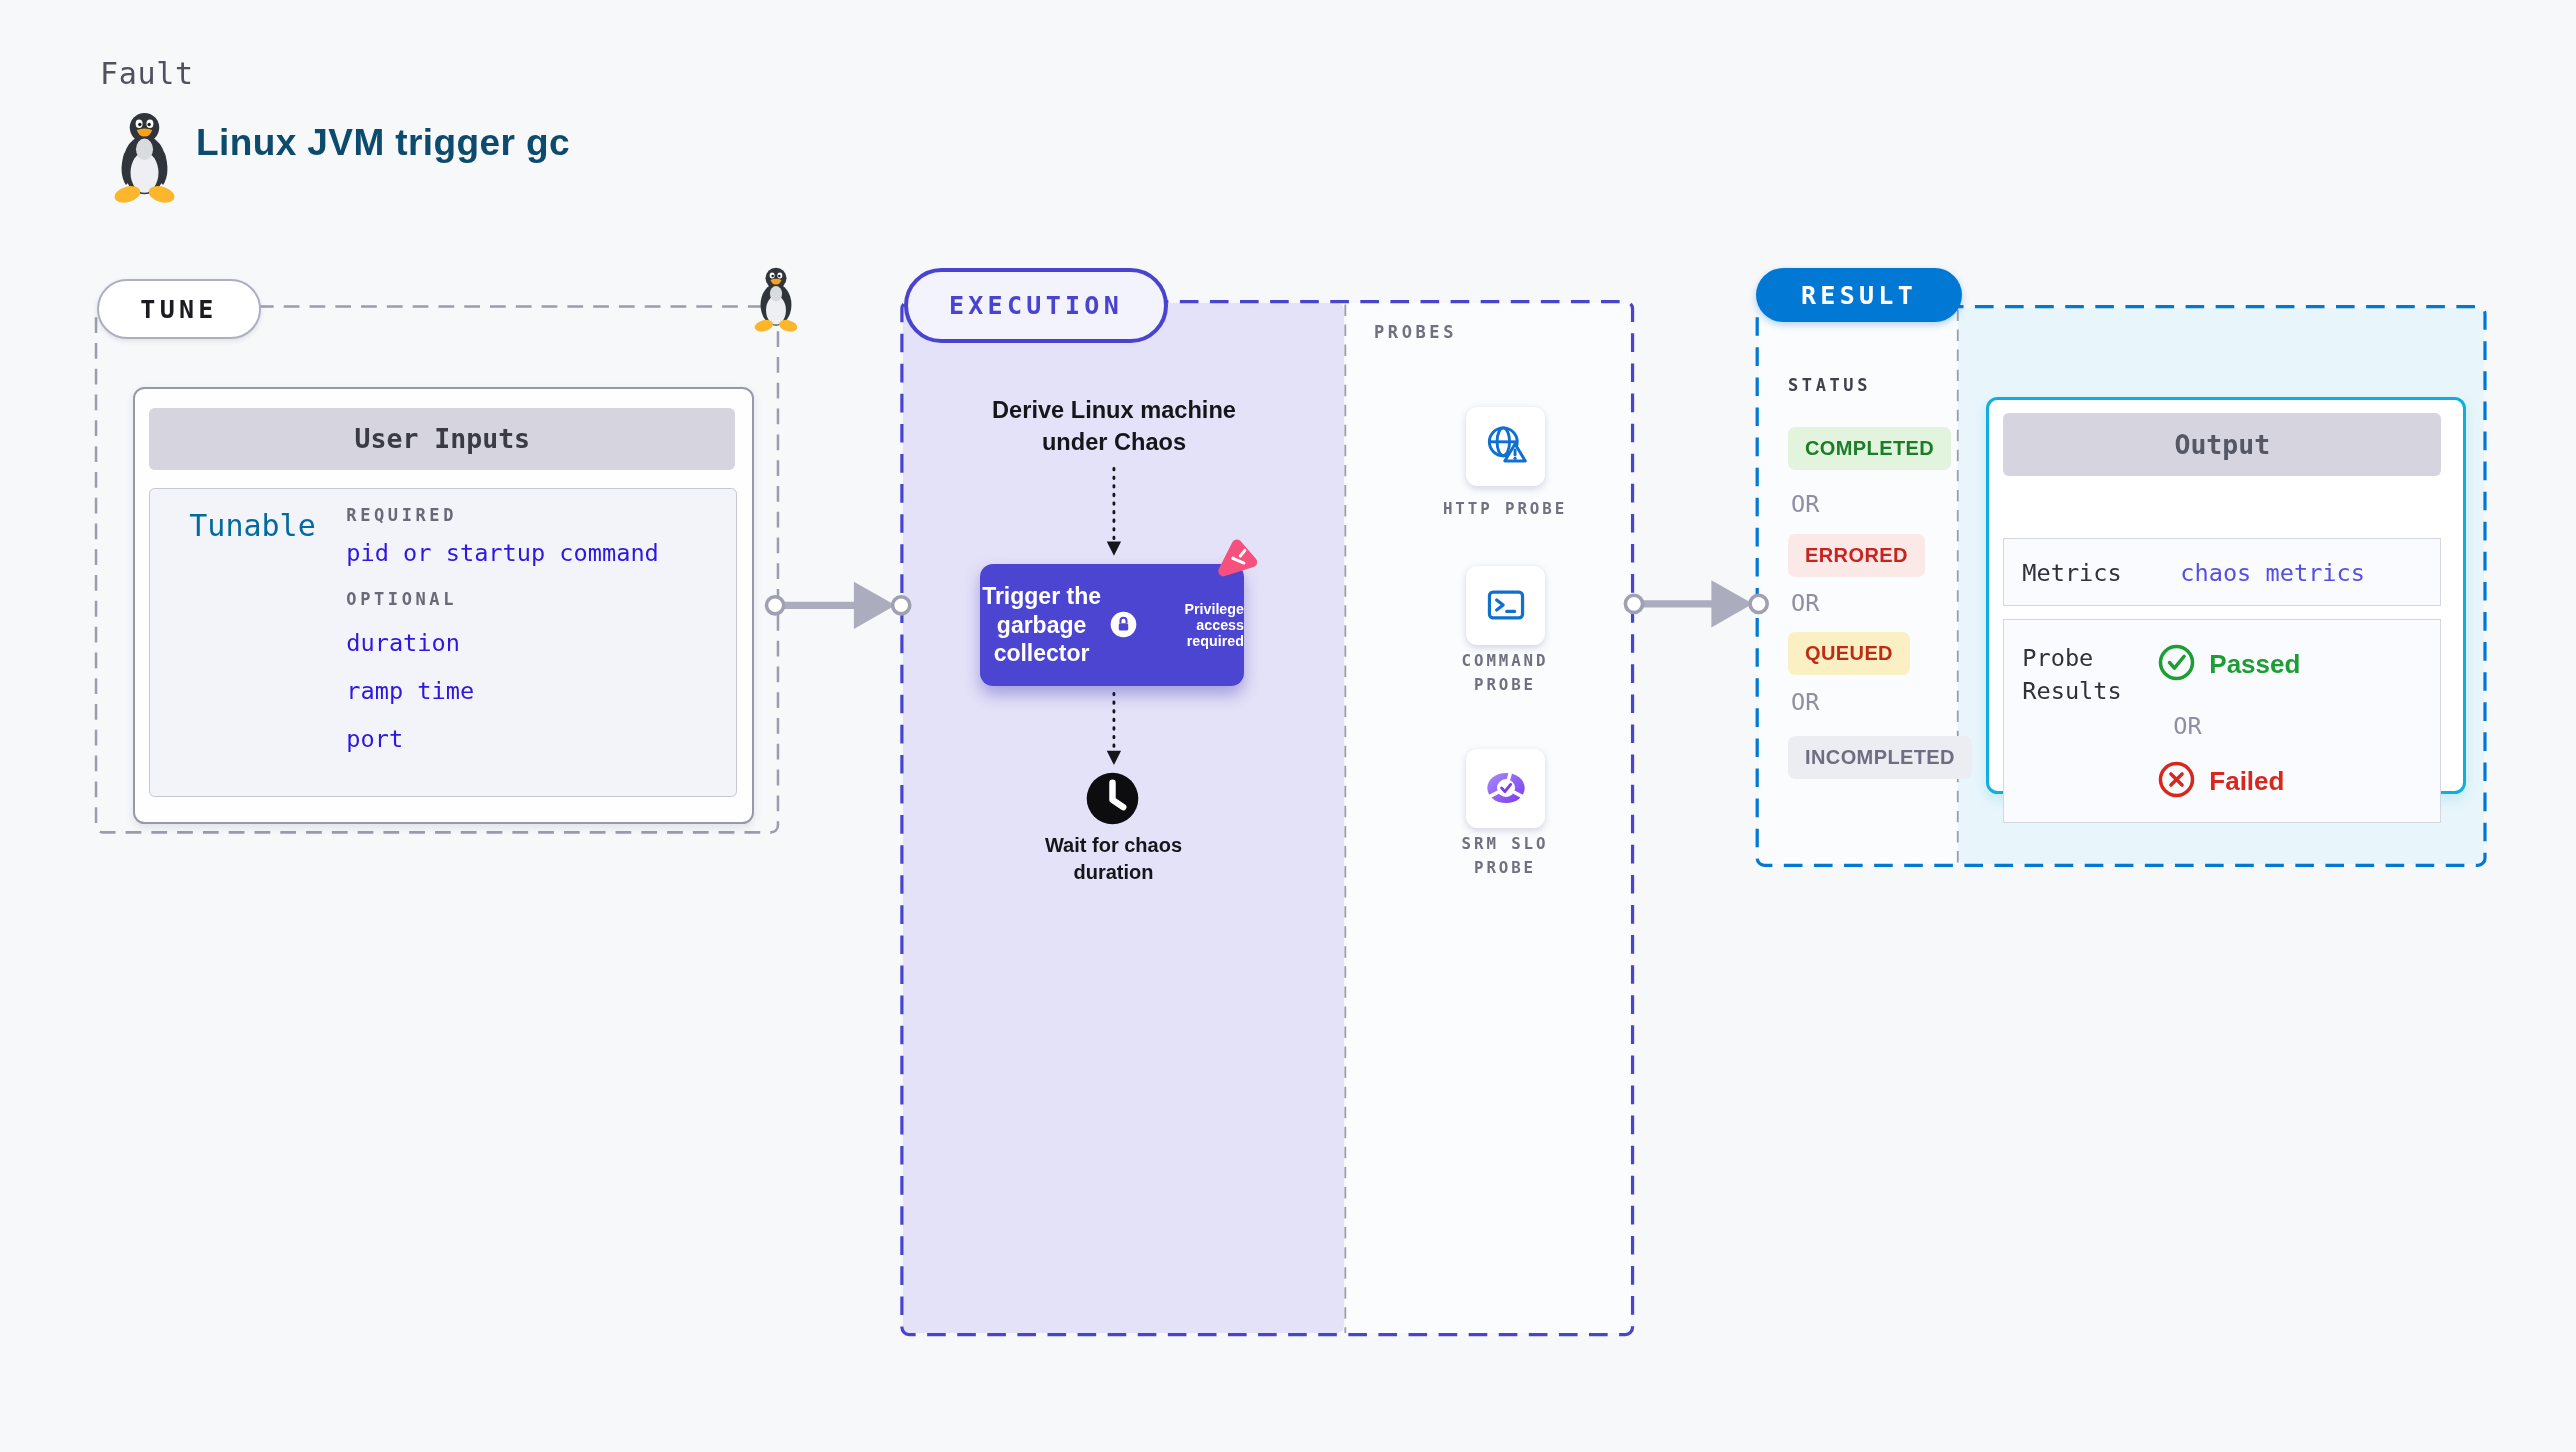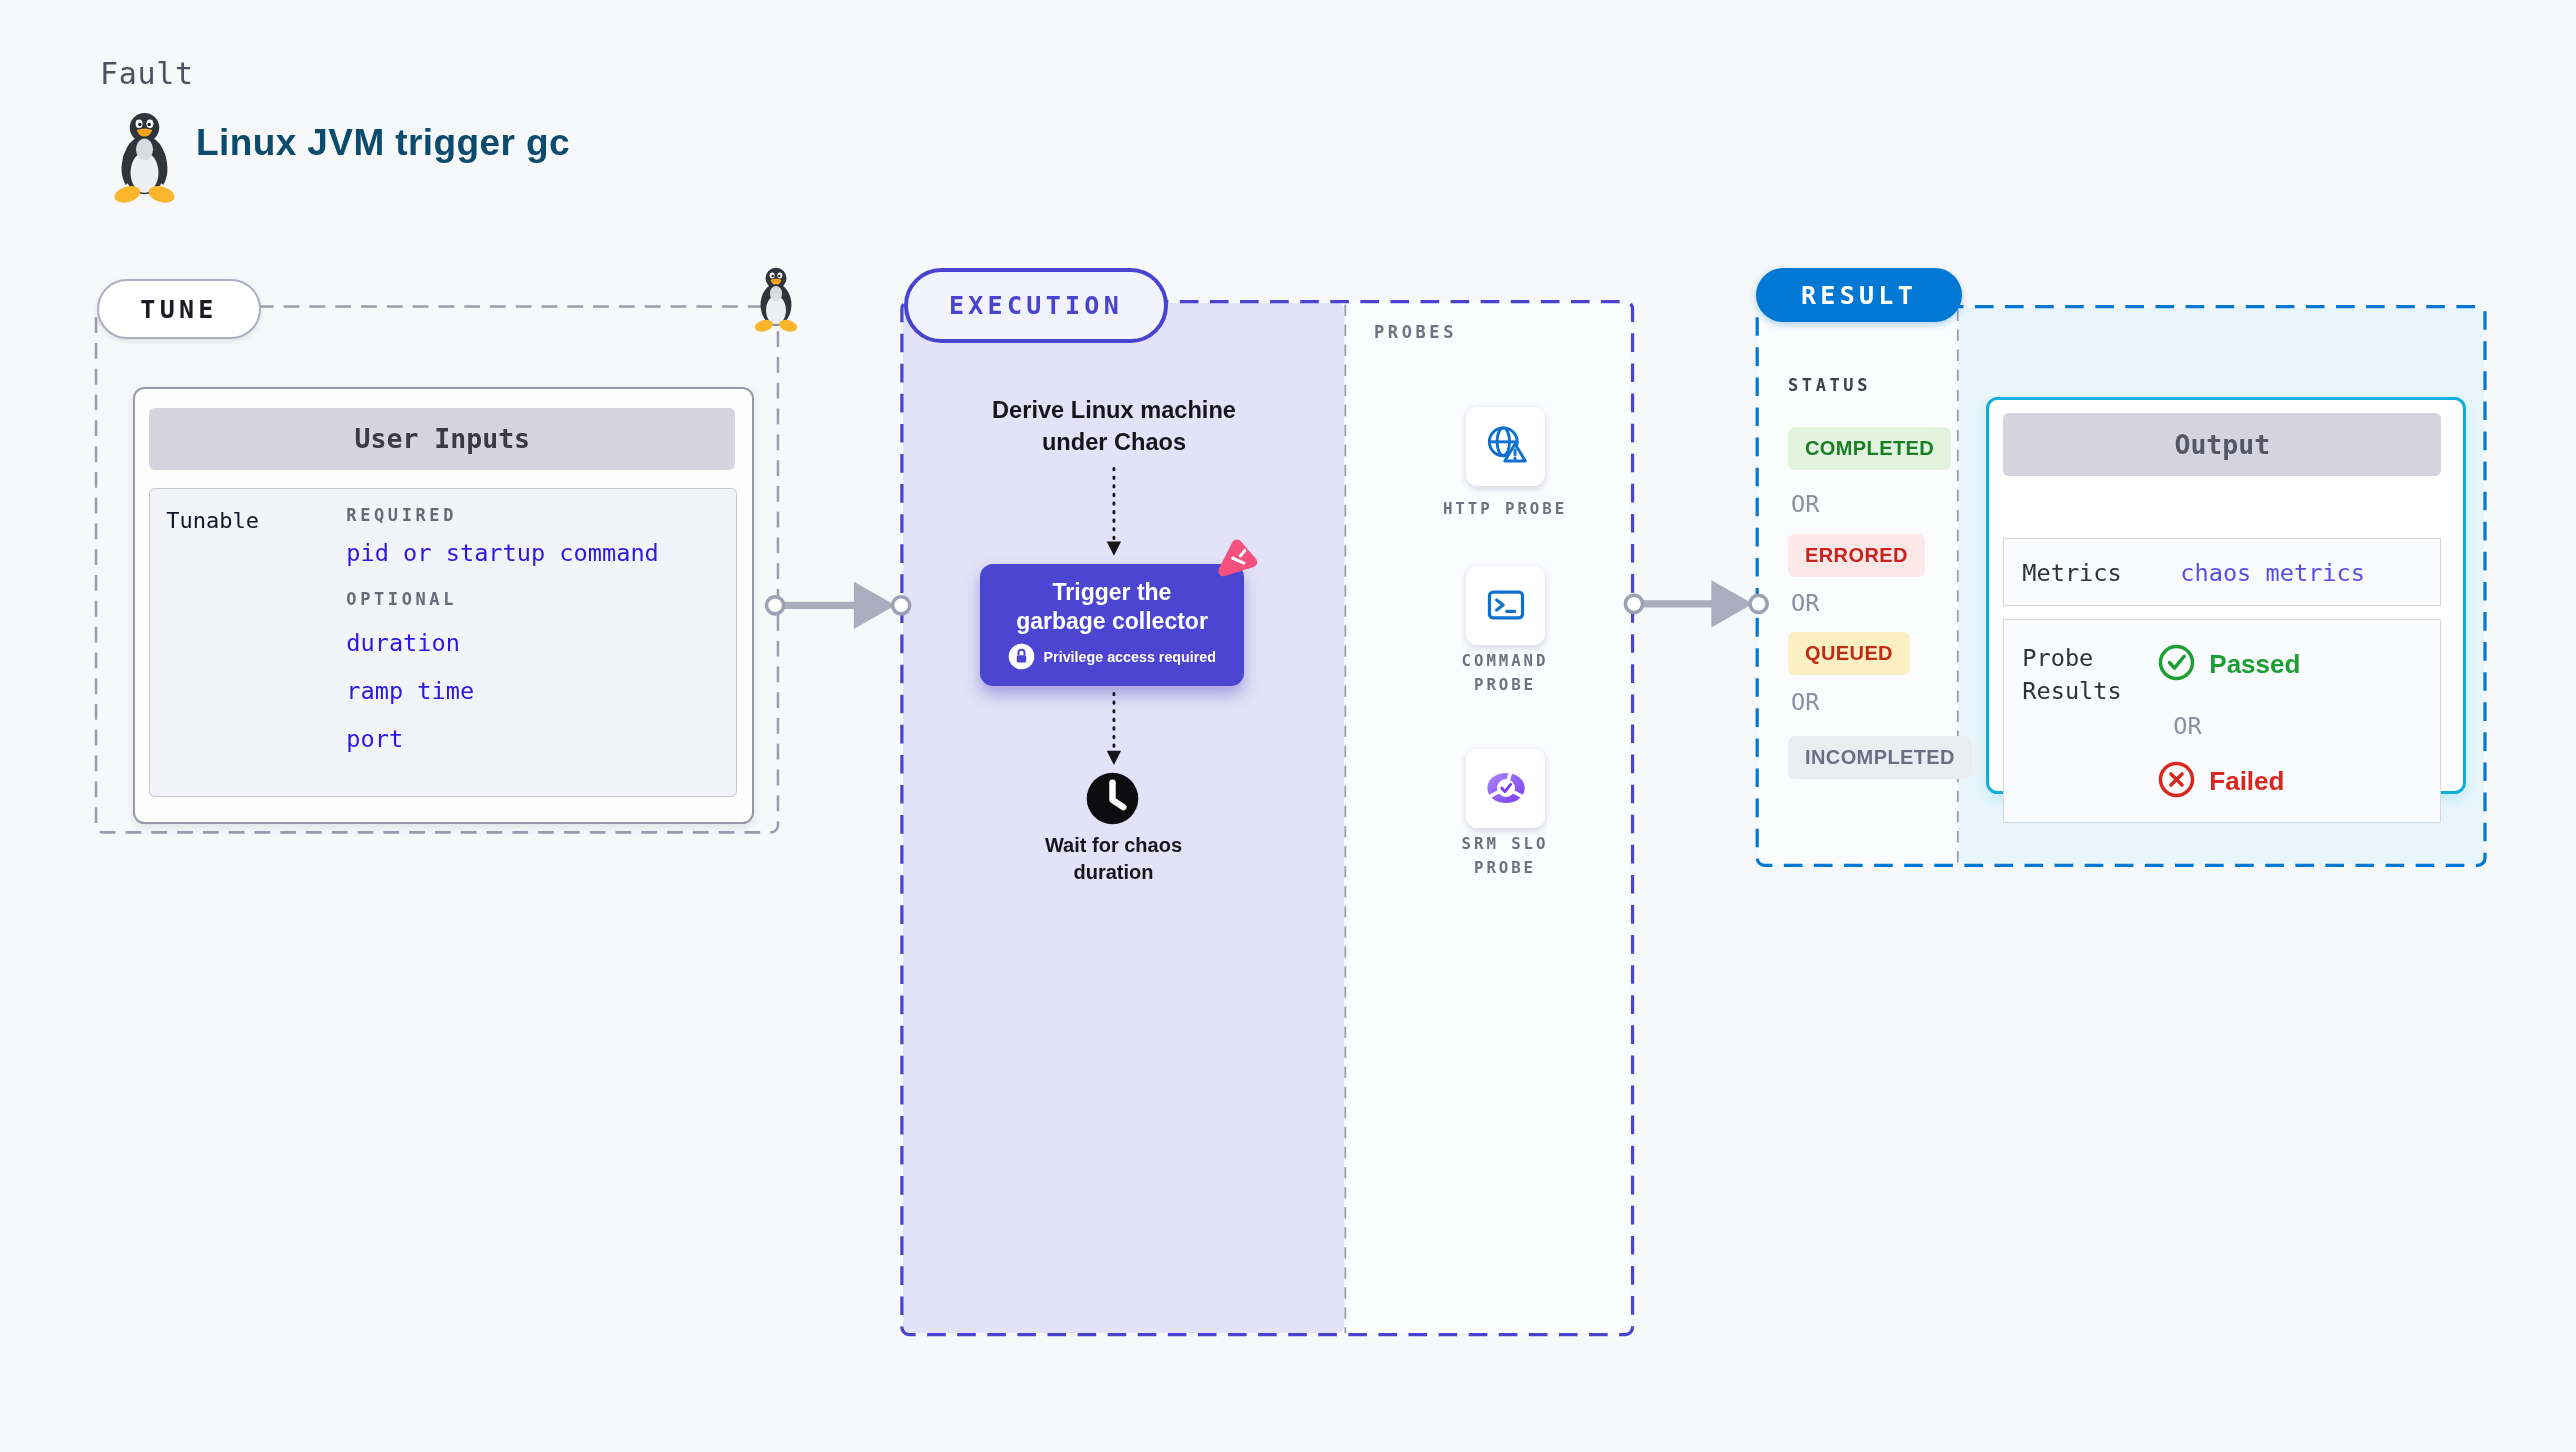--- a/index.html
+++ b/index.html
@@ -38,7 +38,7 @@
              font-weight:bold;color:#3A3B45;}
   .ui-inner{left:14.3px;top:99px;width:586px;height:307px;background:#F3F4F9;
             border:1.4px solid #C6C7D2;border-radius:5.7px;}
-  .ui-rowlabel{left:16px;top:18.6px;font-size:22px;color:#0f172a;}
+  .ui-rowlabel{left:39px;top:18.6px;font-size:30px;color:#0369a1;}
   .ui-sec{font-size:17px;color:#686A78;letter-spacing:3.6px;font-weight:bold;}
   .ui-link{font-size:23.6px;}
 

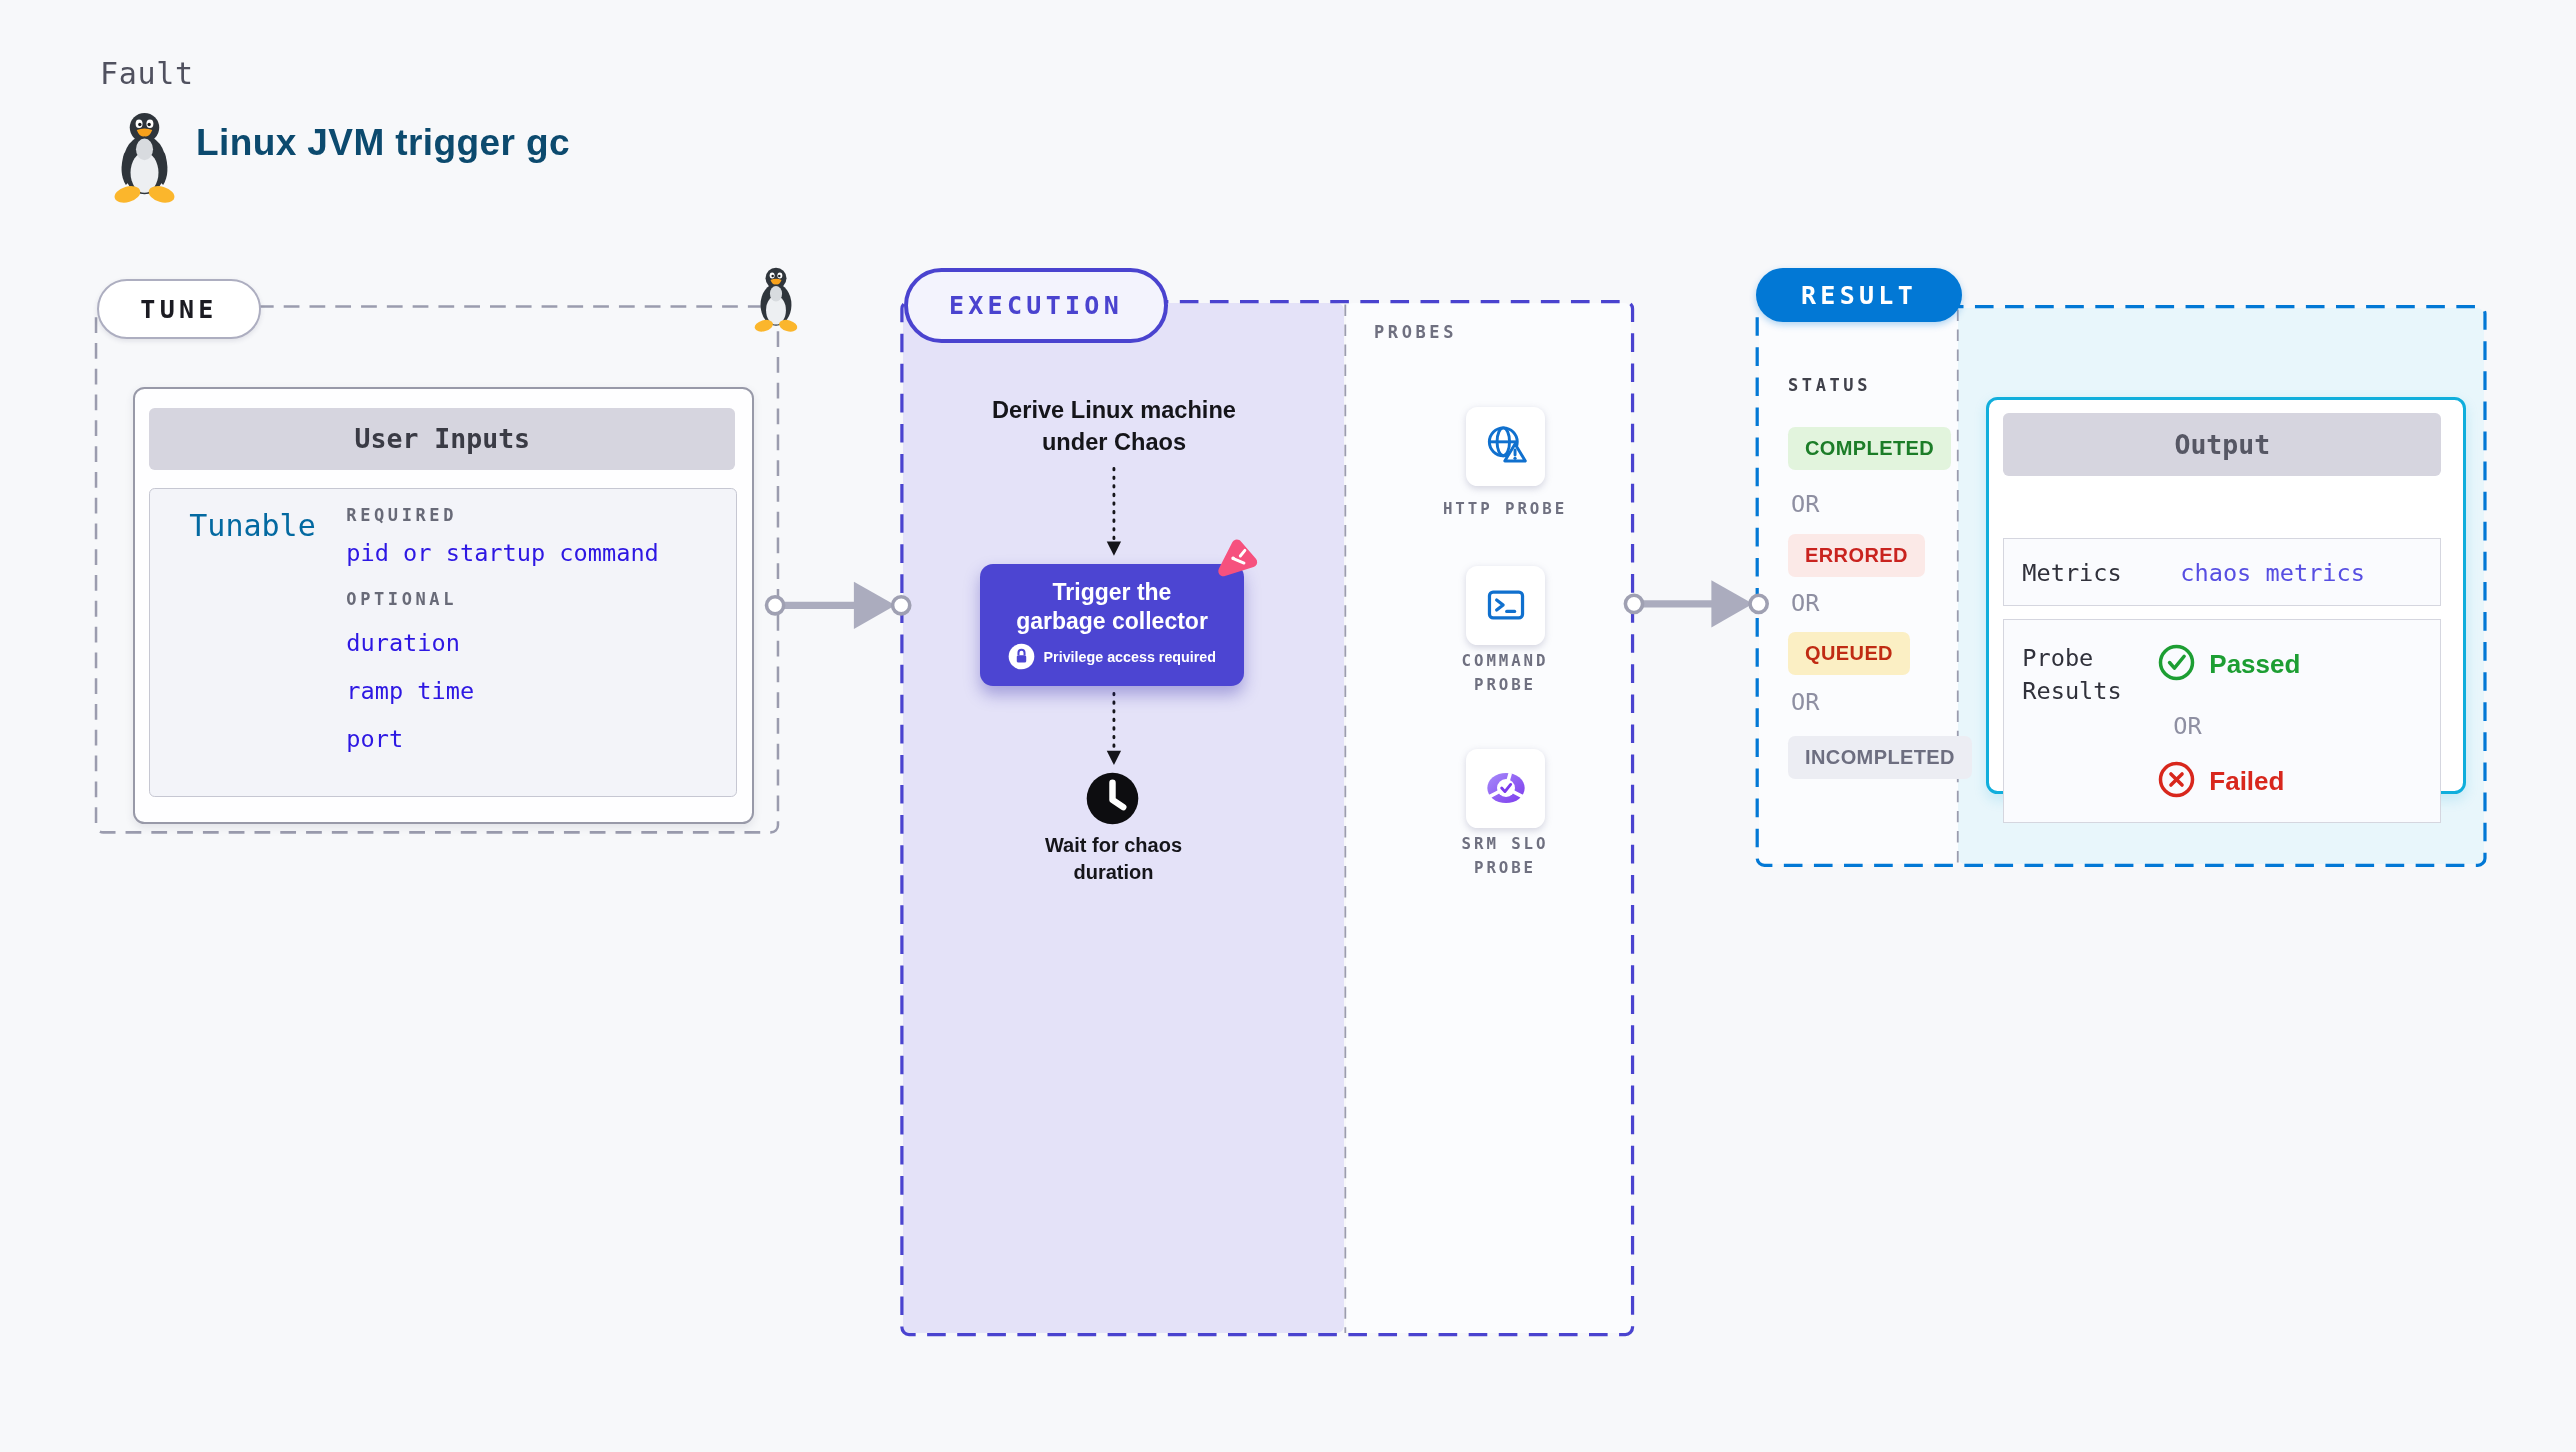--- a/index.html
+++ b/index.html
@@ -47,7 +47,7 @@
   .derive-text{left:935px;top:395px;width:358px;text-align:center;font-size:23.6px;
                font-weight:bold;color:#15151A;line-height:1.35;}
   .chaos-btn{left:980px;top:564px;width:264px;height:122px;border-radius:13px;
-             box-shadow:0 8.6px 15.8px rgba(50,40,170,.35);display:flex;flex-direction:column;
+             box-shadow:0 8.6px 15.8px rgba(50,40,170,.35);display:flex;flex-direction:row;
              align-items:center;justify-content:center;gap:7.2px;}
   .chaos-btn-title{color:#fff;font-size:23px;font-weight:bold;text-align:center;line-height:1.25;}
   .priv-row{display:flex;align-items:center;gap:8.6px;text-align:right;}

